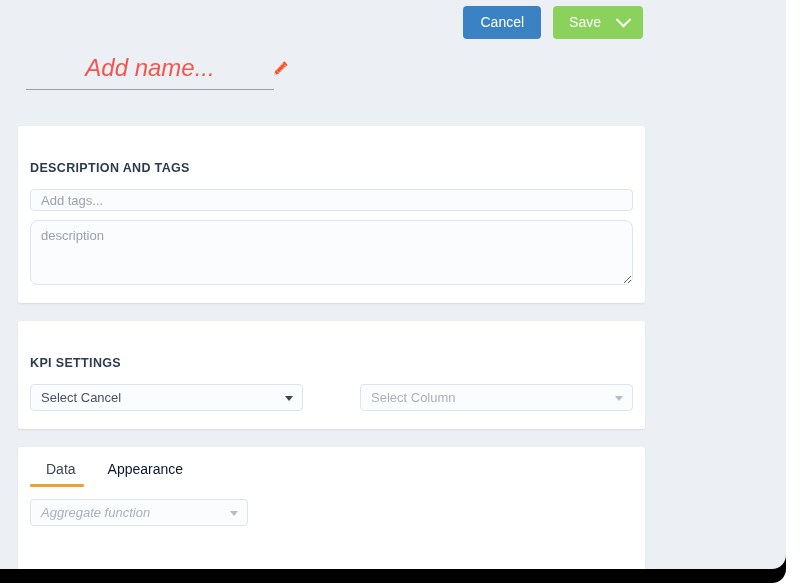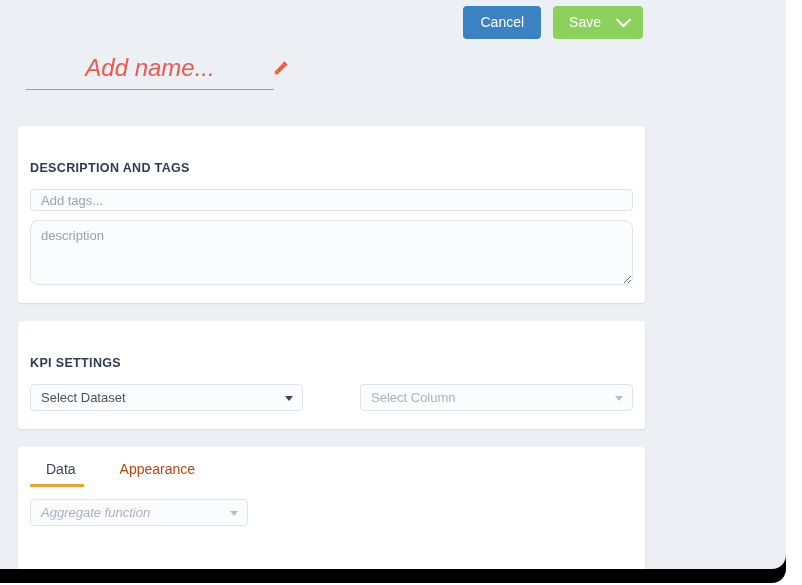--- a/index.html
+++ b/index.html
@@ -303,7 +303,7 @@
         <div class="card-body">
           <div class="select-row">
             <div class="select enabled" id="select-dataset">
-              <span class="lbl">Select Dataset</span>
+              <span class="lbl">Select Cancel</span>
               <span class="caret"></span>
             </div>
             <div class="select disabled" id="select-column">

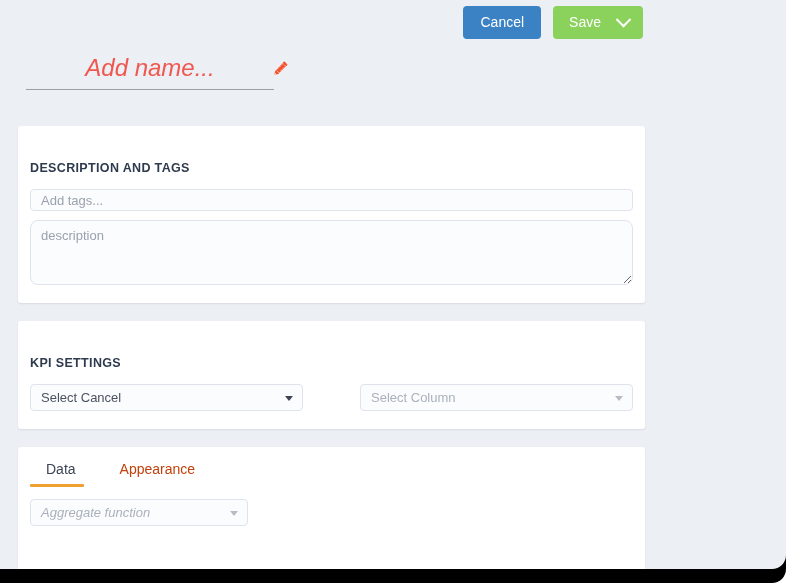--- a/index.html
+++ b/index.html
@@ -236,7 +236,7 @@
   
   .tabs {
     display: flex;
-    gap: 12px;
+    gap: 0;
     margin-top: 14px;
     position: relative;
   }

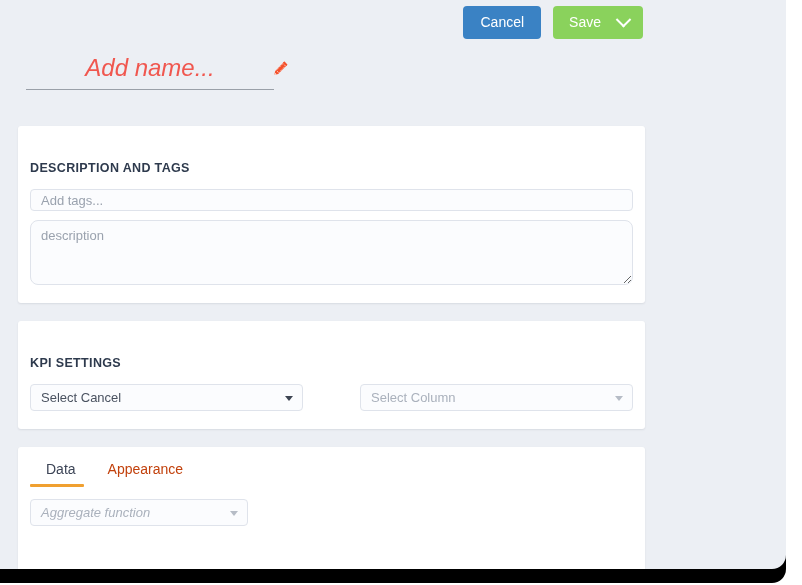--- a/index.html
+++ b/index.html
@@ -245,7 +245,7 @@
     font-size: 14px;
     padding: 0 16px 10px 16px;
     cursor: pointer;
-    color: #c2410c;
+    color: #0f172a;
     position: relative;
   }
   .tab.active { color: #3c4456; }

